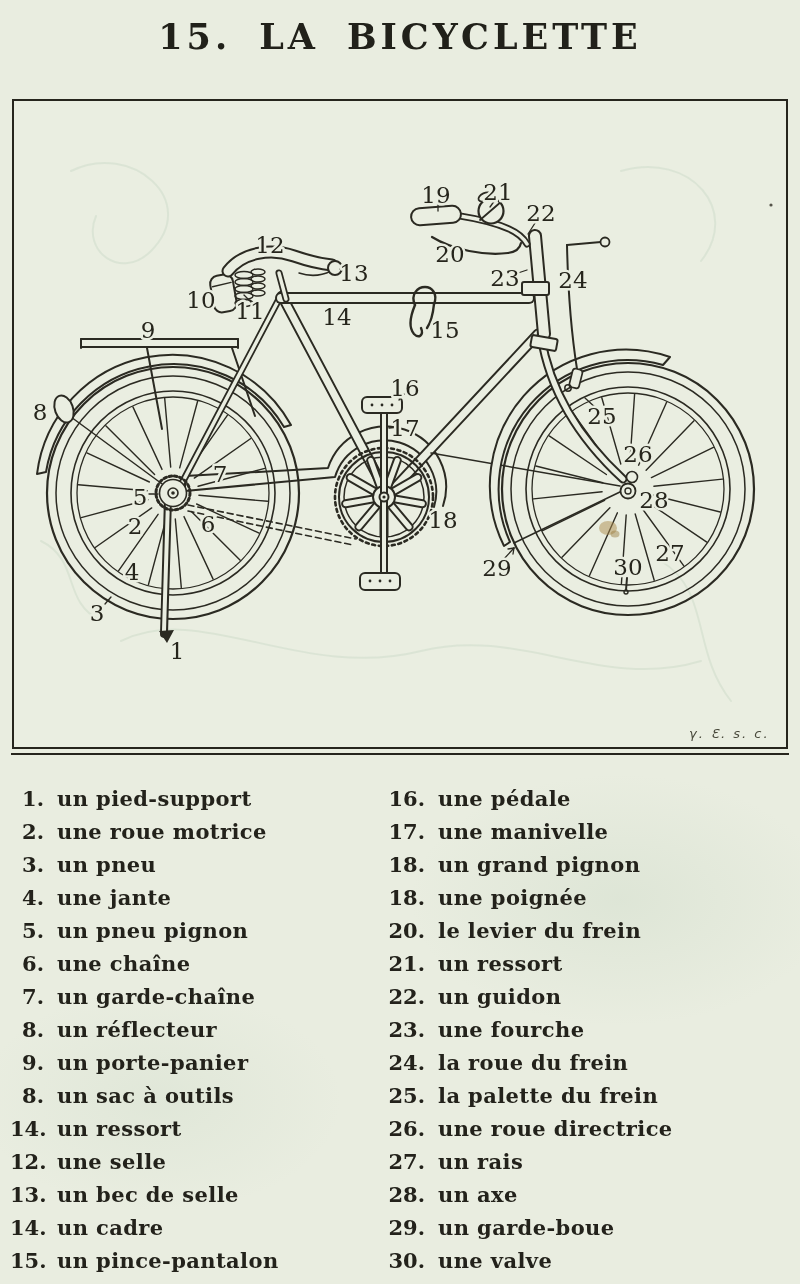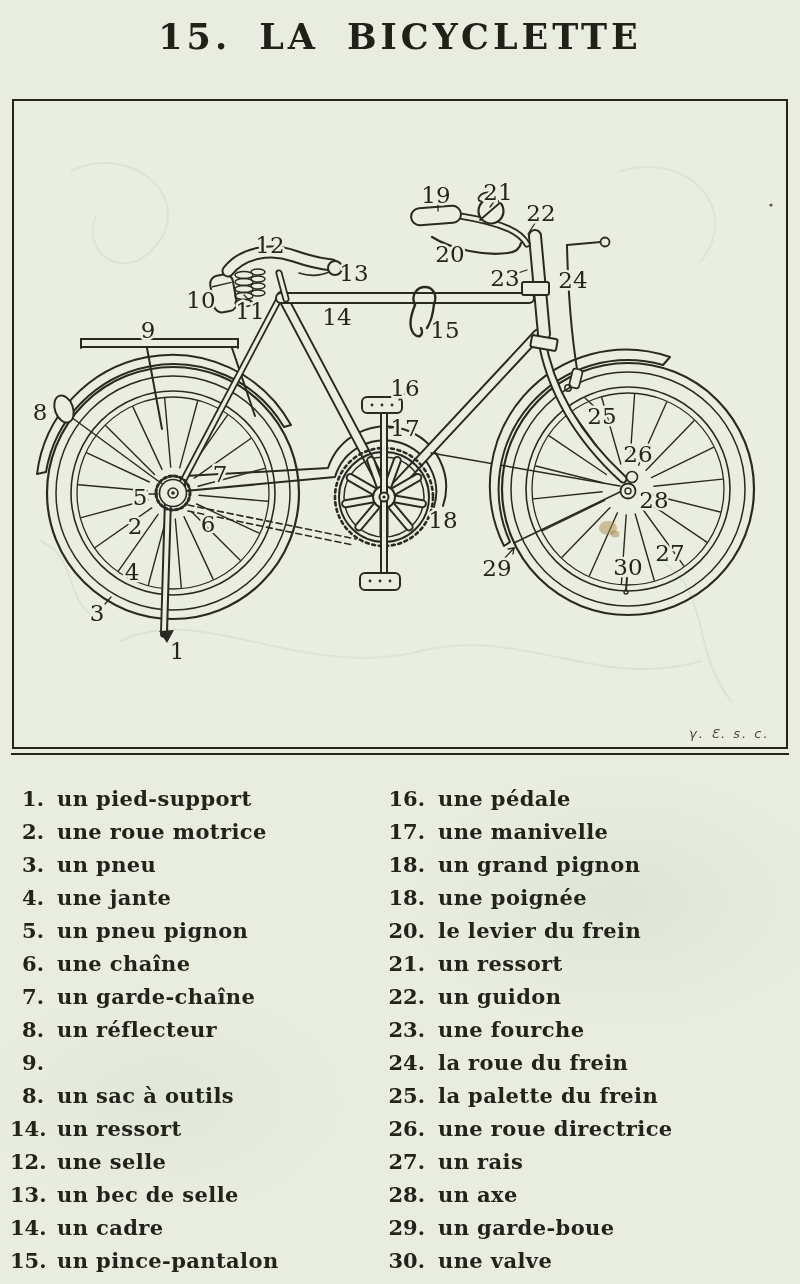--- a/index.html
+++ b/index.html
@@ -410,6 +410,7 @@
       </div>
       <div class="vrow">
         <span class="vnum">9.</span>
+        <span class="vtxt">un porte-panier</span>
       </div>
       <div class="vrow">
         <span class="vnum">8.</span>

